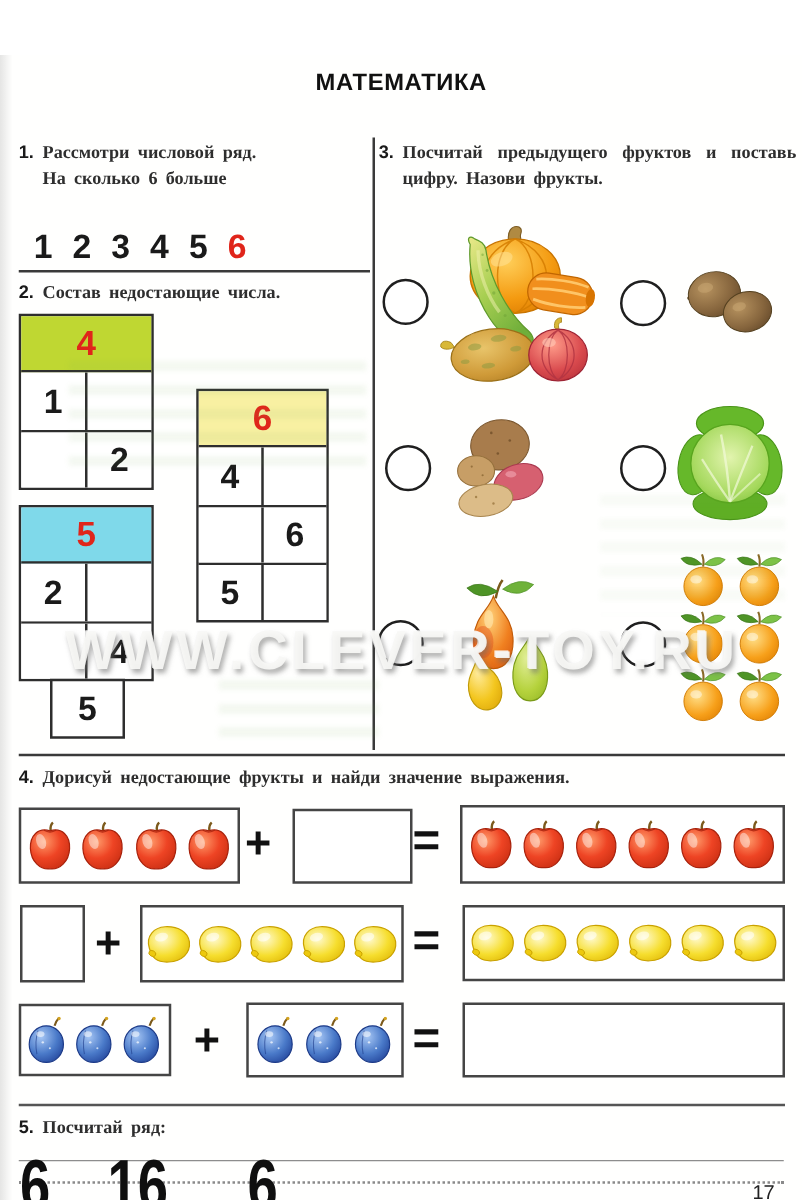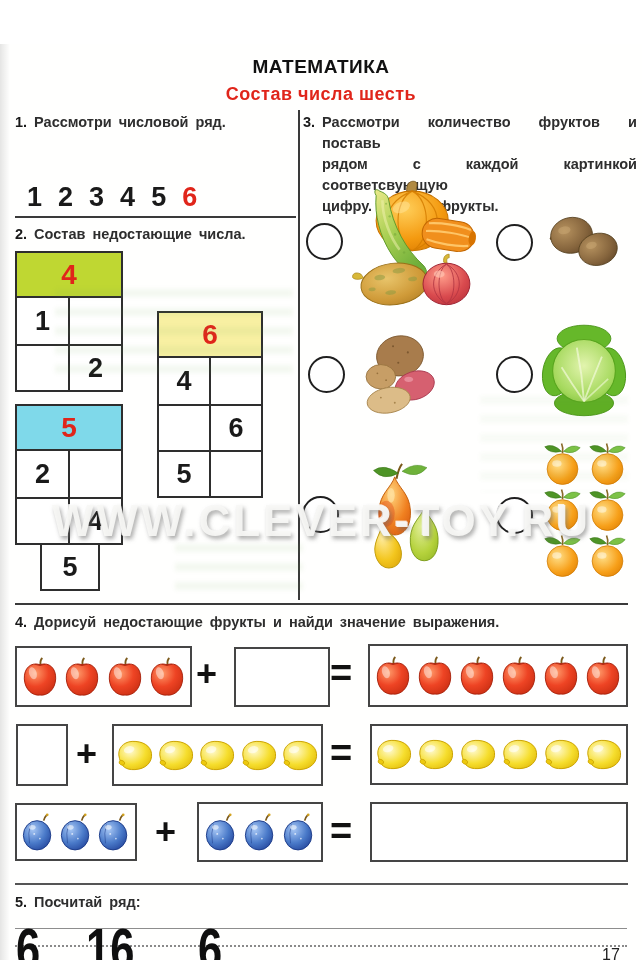--- a/index.html
+++ b/index.html
@@ -266,7 +266,6 @@
   <div class="edge-shade"></div>
 
   <div class="abs title" style="top:12px;">МАТЕМАТИКА</div>
-  <div class="abs subtitle" style="top: 40px; color: rgb(224, 37, 26);">Состав числа шесть</div>
 
   <div class="abs task" style="left:15px; top:68px; width:278px;">
     <span class="tnum">1.</span>

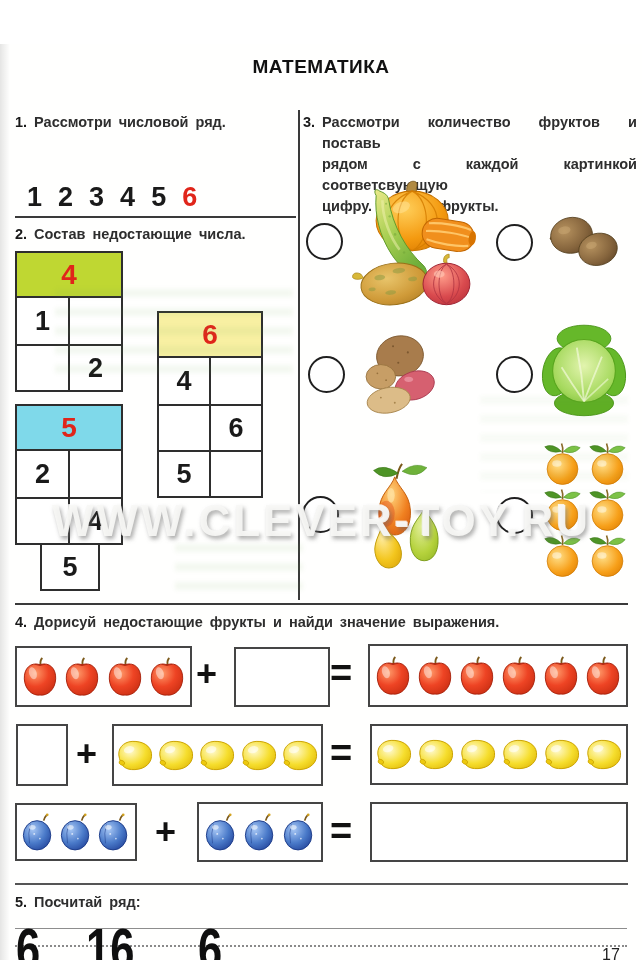--- a/index.html
+++ b/index.html
@@ -17,7 +17,7 @@
   
   .task { display:flex; gap:7px; font-size:14.5px; font-weight:700; color:#2e2e2e; line-height:21px; }
   .tnum { font-weight:700; color:#1a1a1a; }
-  .tlines { flex:1; word-spacing:3px; }
+  .tlines { flex:1; word-spacing:3px;font-family:Liberation Serif, serif; }
   .just { text-align:justify; text-align-last:justify; }
 
   

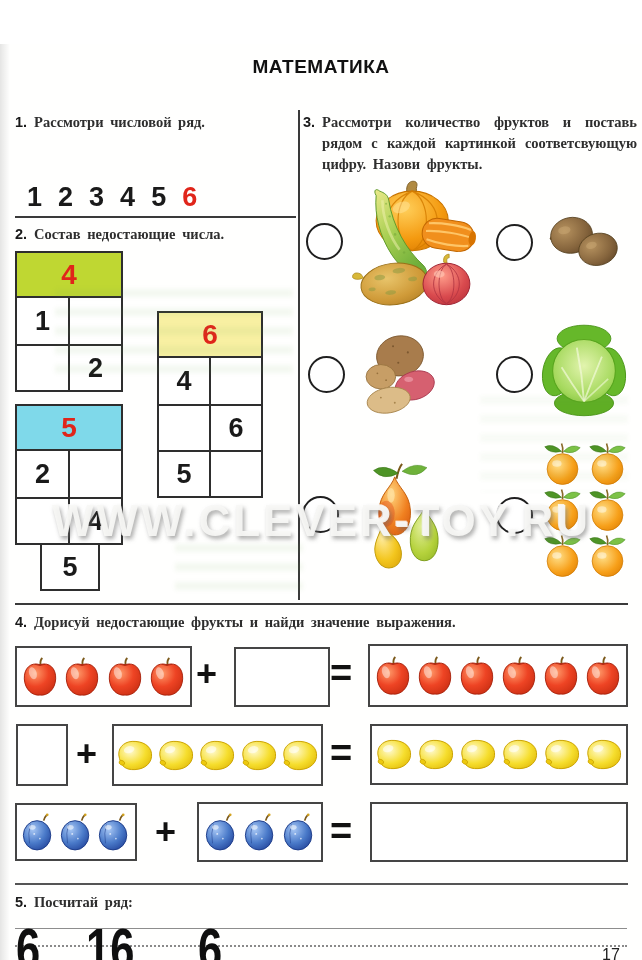--- a/index.html
+++ b/index.html
@@ -338,7 +338,7 @@
   <div class="abs task" style="left:303px; top:68px; width:334px;">
     <span class="tnum">3.</span>
     <div class="tlines">
-      <div class="just">Рассмотри количество фруктов и поставь</div>
+      <div class="just">Посчитай предыдущего фруктов и поставь</div>
       <div class="just">рядом с каждой картинкой соответсвующую</div>
       <div>цифру. Назови фрукты.</div>
     </div>

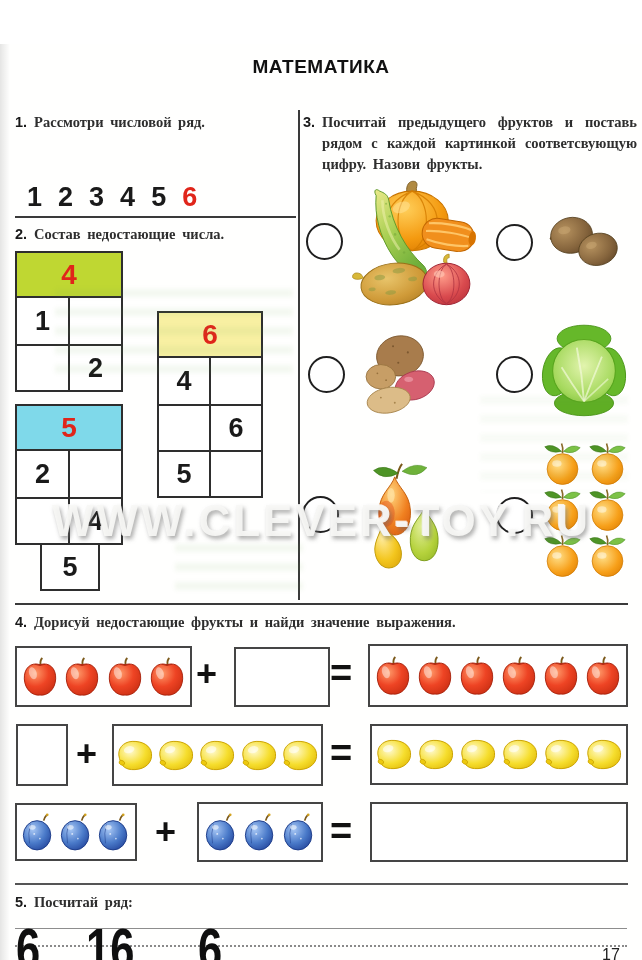--- a/index.html
+++ b/index.html
@@ -271,6 +271,7 @@
     <span class="tnum">1.</span>
     <div class="tlines">
       <div>Рассмотри числовой ряд.</div>
+      <div>На сколько 6 больше</div>
     </div>
   </div>
 

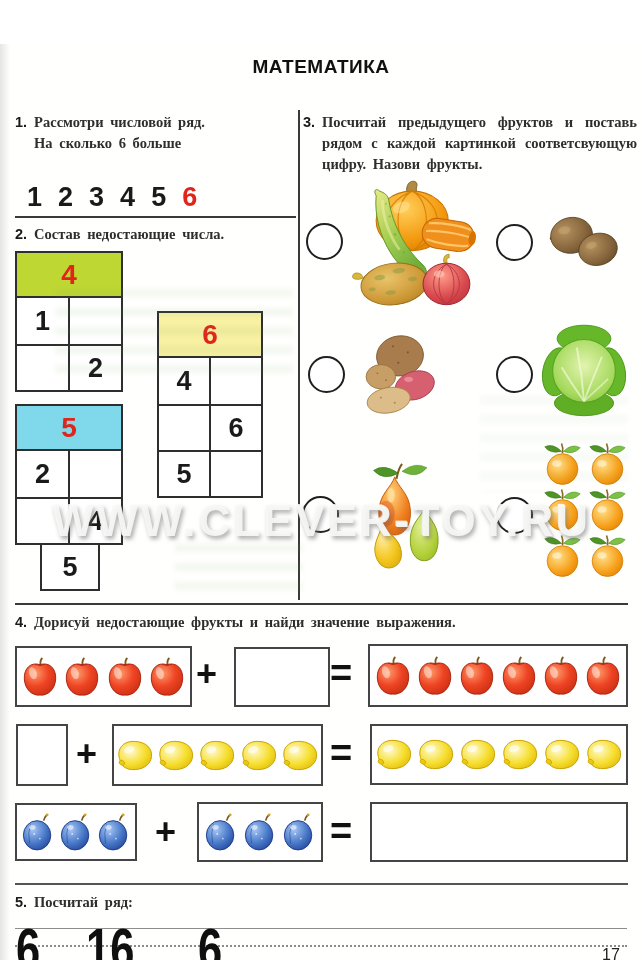--- a/index.html
+++ b/index.html
@@ -340,7 +340,6 @@
     <span class="tnum">3.</span>
     <div class="tlines">
       <div class="just">Посчитай предыдущего фруктов и поставь</div>
-      <div class="just">рядом с каждой картинкой соответсвующую</div>
       <div>цифру. Назови фрукты.</div>
     </div>
   </div>

